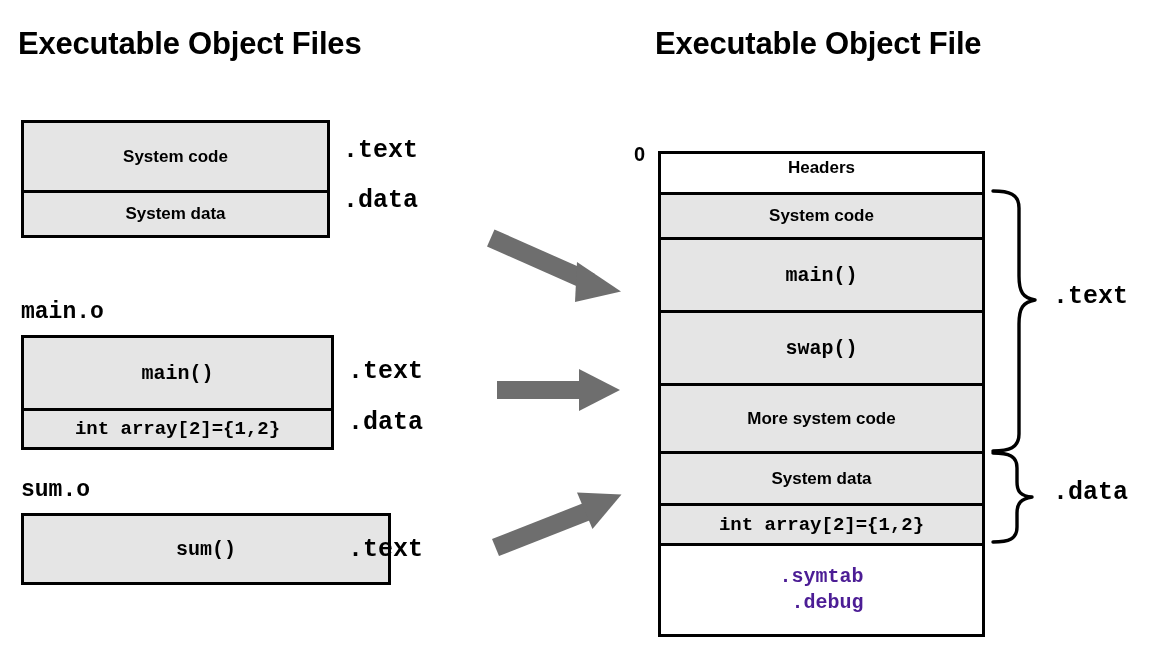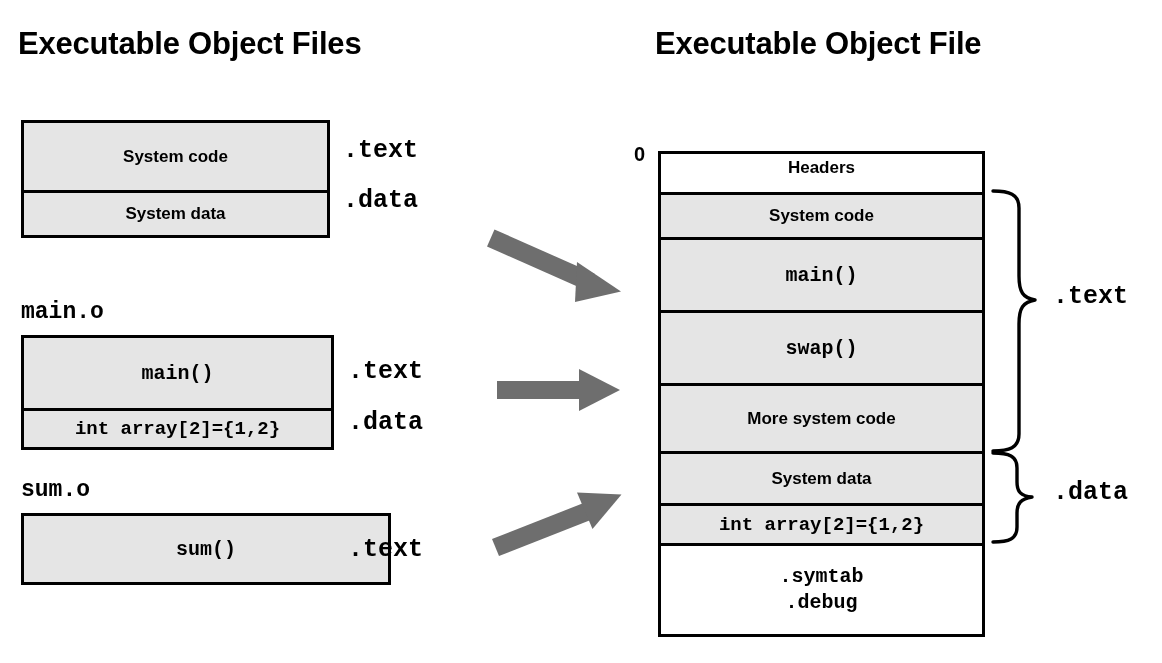--- a/index.html
+++ b/index.html
@@ -76,9 +76,9 @@
     font-family: "Liberation Mono", monospace;
     font-weight: bold;
     font-size: 20px;
-    color: #000000;
+    color: #4c1d95;
     line-height: 1.32;
-    text-align: center;
+    text-align: right;
     white-space: pre-line;
   }
 

